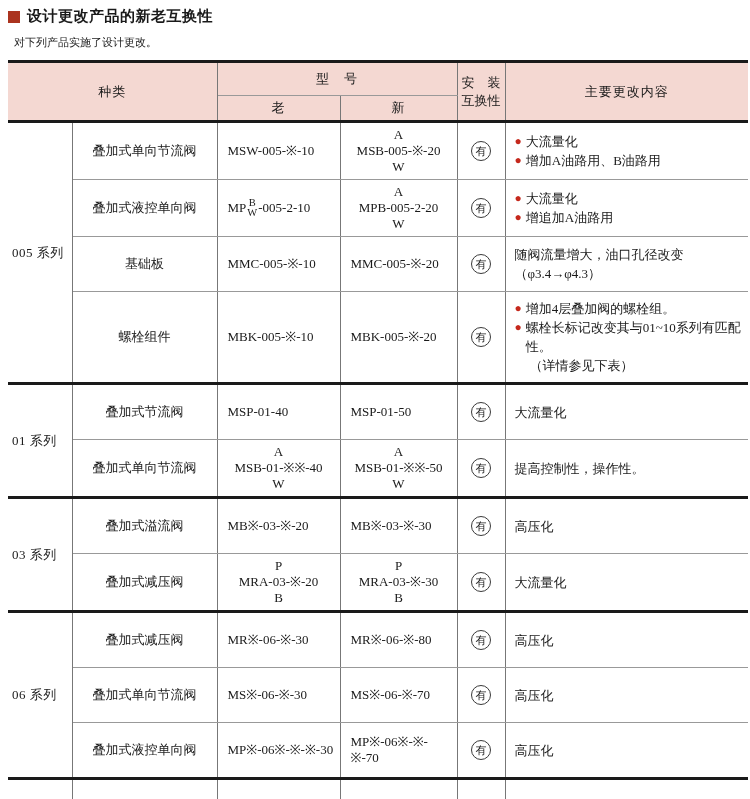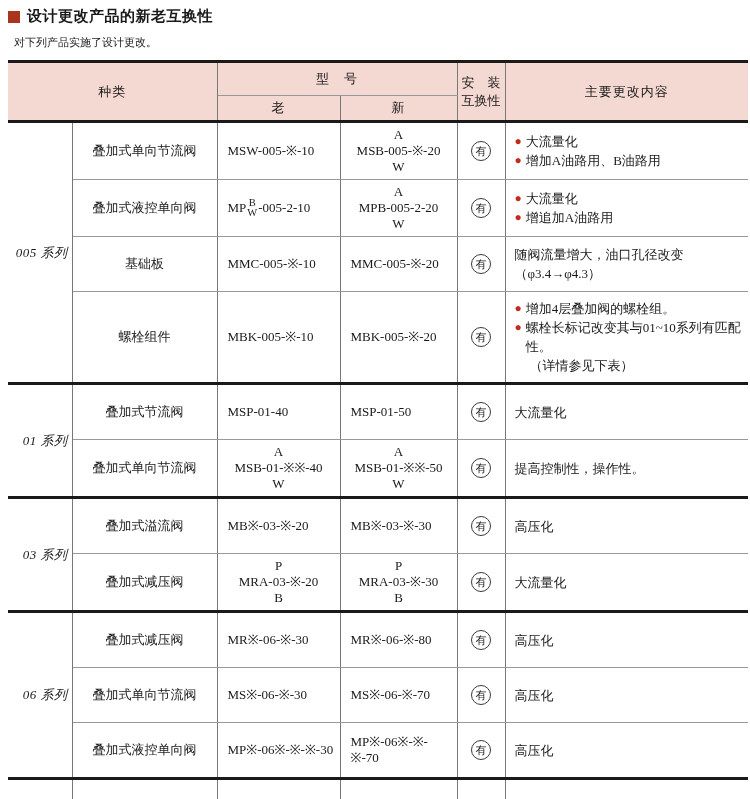--- a/index.html
+++ b/index.html
@@ -55,7 +55,7 @@
   tbody td{height:40px;}
   tbody tr.group-start td{border-top:3px solid #1a1a1a;}
 
-  td.series{text-align:right;letter-spacing:0.5px;font-style:italic;}
+  td.series{text-align:left;letter-spacing:0.5px;}
   td.product{text-align:center;}
   td.model{padding:4px 4px 4px 10px;line-height:16px;}
   td.model.center{text-align:center;padding-left:4px;}

